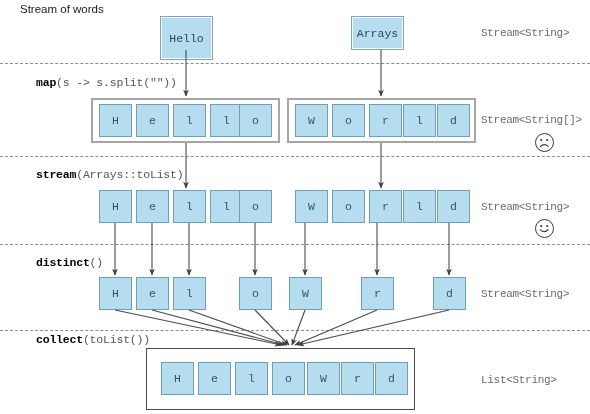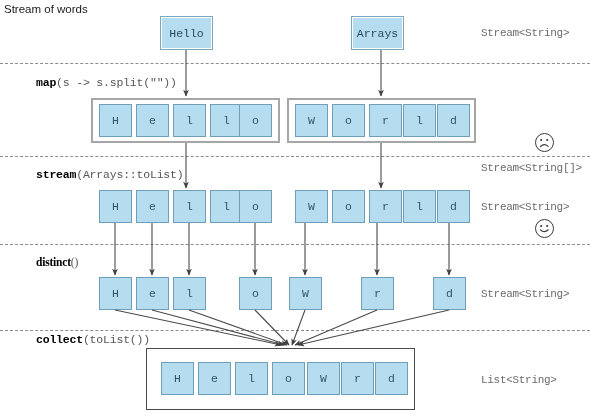--- a/index.html
+++ b/index.html
@@ -113,7 +113,7 @@
 
 <div id="root">
 
-  <div class="abs caption" style="left:4px; top:3px;"><span>Stream of words</span></div>
+  <div class="abs caption" style="left:20px; top:3px;"><span>Stream of words</span></div>
 
   <div class="sep" style="top:63px;"></div>
   <div class="sep" style="top:156px;"></div>

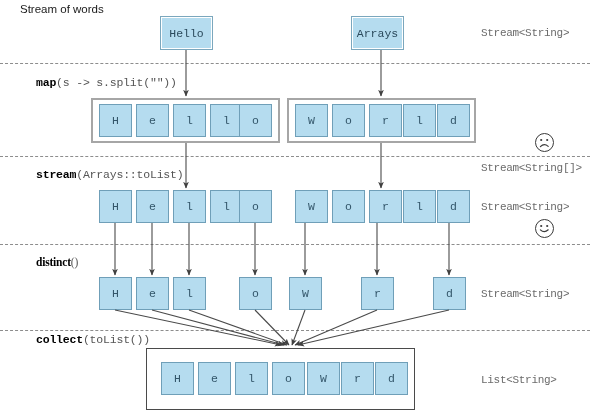--- a/index.html
+++ b/index.html
@@ -120,7 +120,7 @@
   <div class="sep" style="top:244px;"></div>
   <div class="sep" style="top:330px;"></div>
 
-  <div class="wordbox" style="left:160px; top:16px; width:53px; height:34px;">Hello</div>
+  <div class="wordbox" style="left:160px; top:16px; width:53px; height:44px;">Hello</div>
   <div class="wordbox" style="left:351px; top:16px; width:53px; height:34px;">Arrays</div>
   <div class="abs type-label" style="left:481px; top:27px;">Stream&lt;String&gt;</div>
 

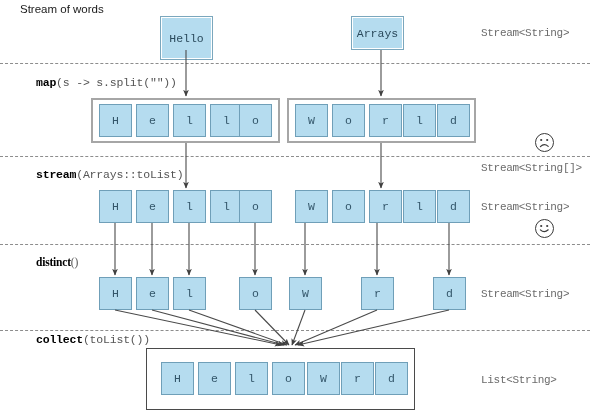--- a/index.html
+++ b/index.html
@@ -142,7 +142,7 @@
   <div class="cell" style="left:403px; top:104px; width:33px; height:33px;">l</div>
   <div class="cell" style="left:437px; top:104px; width:33px; height:33px;">d</div>
 
-  <div class="abs type-label" style="left:481px; top:114px;margin-top:48px;">Stream&lt;String[]&gt;</div>
+  <div class="abs type-label" style="left:481px; top:114px;">Stream&lt;String[]&gt;</div>
 
   <div class="face" style="left:535px; top:133px;">
     <svg width="17" height="17" viewBox="0 0 17 17">

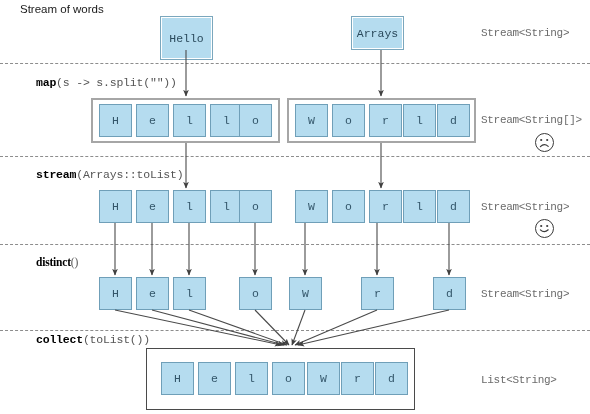--- a/index.html
+++ b/index.html
@@ -177,7 +177,7 @@
     </svg>
   </div>
 
-  <div class="abs op-label" style="left:4px; top:256px;font-family:Liberation Serif, serif;">
+  <div class="abs op-label" style="left:4px; top:256px;">
     <span class="bold">distinct</span><span class="arg">()</span>
   </div>
 

